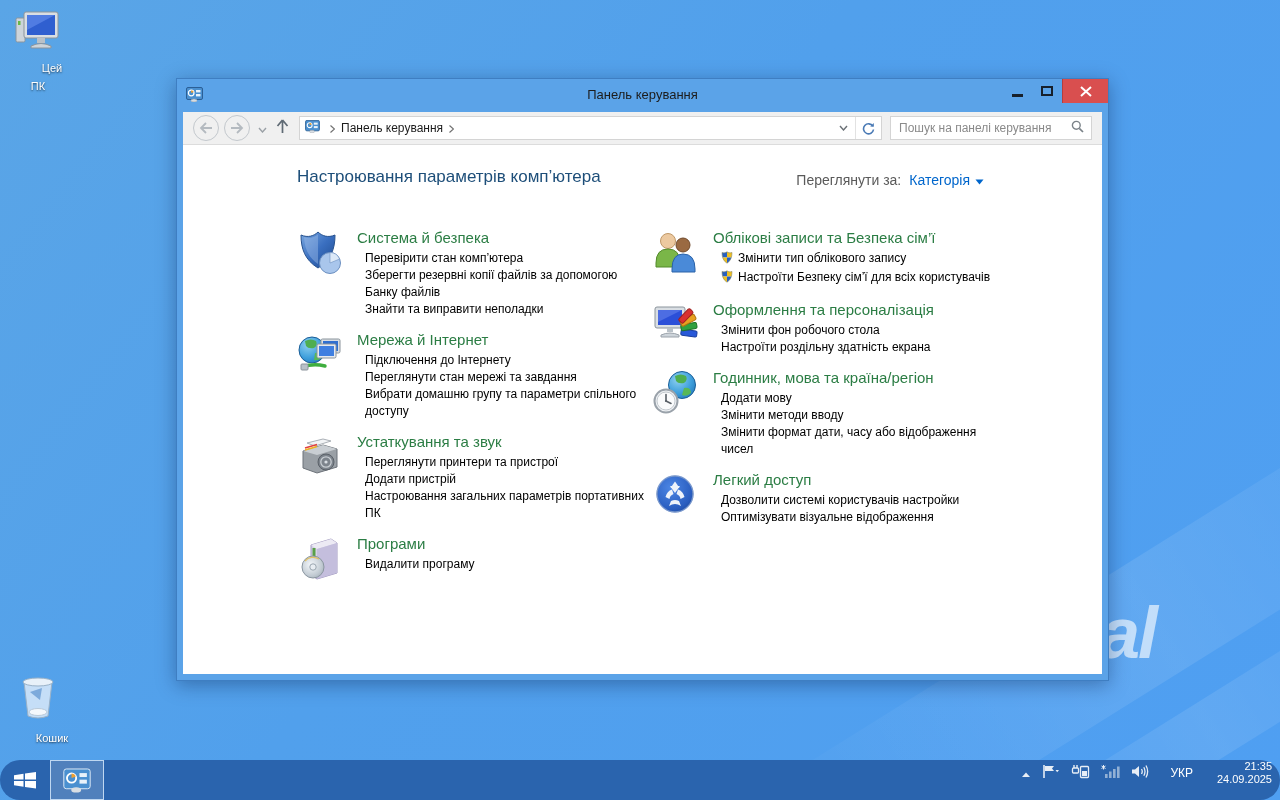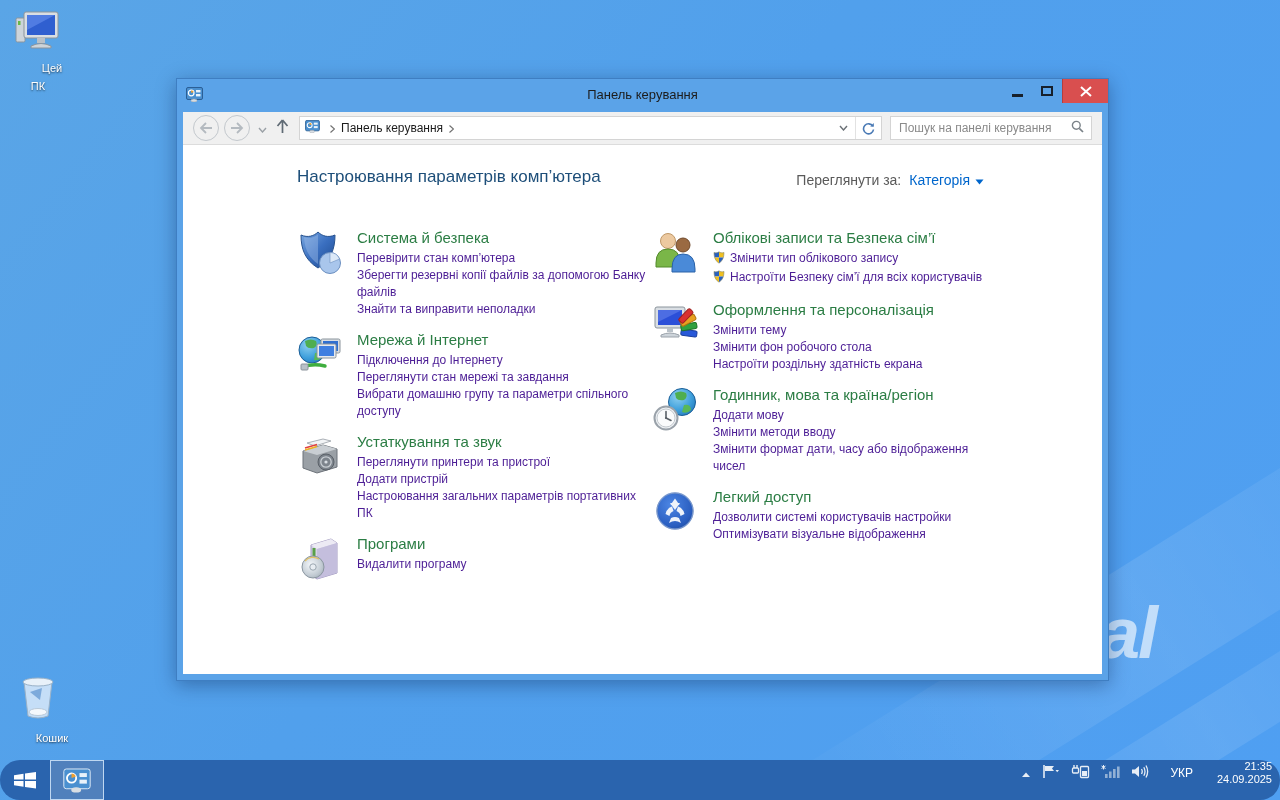--- a/index.html
+++ b/index.html
@@ -80,8 +80,8 @@
   .cat-body { flex:1; min-width:0; }
   .cat-title { display:block; font-size:15px; color:#2b7d44; text-decoration:none;
     margin-bottom:4px; cursor:pointer; }
-  .cat-link { display:block; font-size:12px; color:#4c1d95; text-decoration:none;
-    line-height:17px; cursor:pointer; }
+  .cat-link { display:block; font-size:12px; color:#000000; text-decoration:none;
+    line-height:17px; cursor:pointer;margin-left:8px; }
   .cat-link .uac { display:inline-block; vertical-align:-2px; margin-right:5px; }
 
   

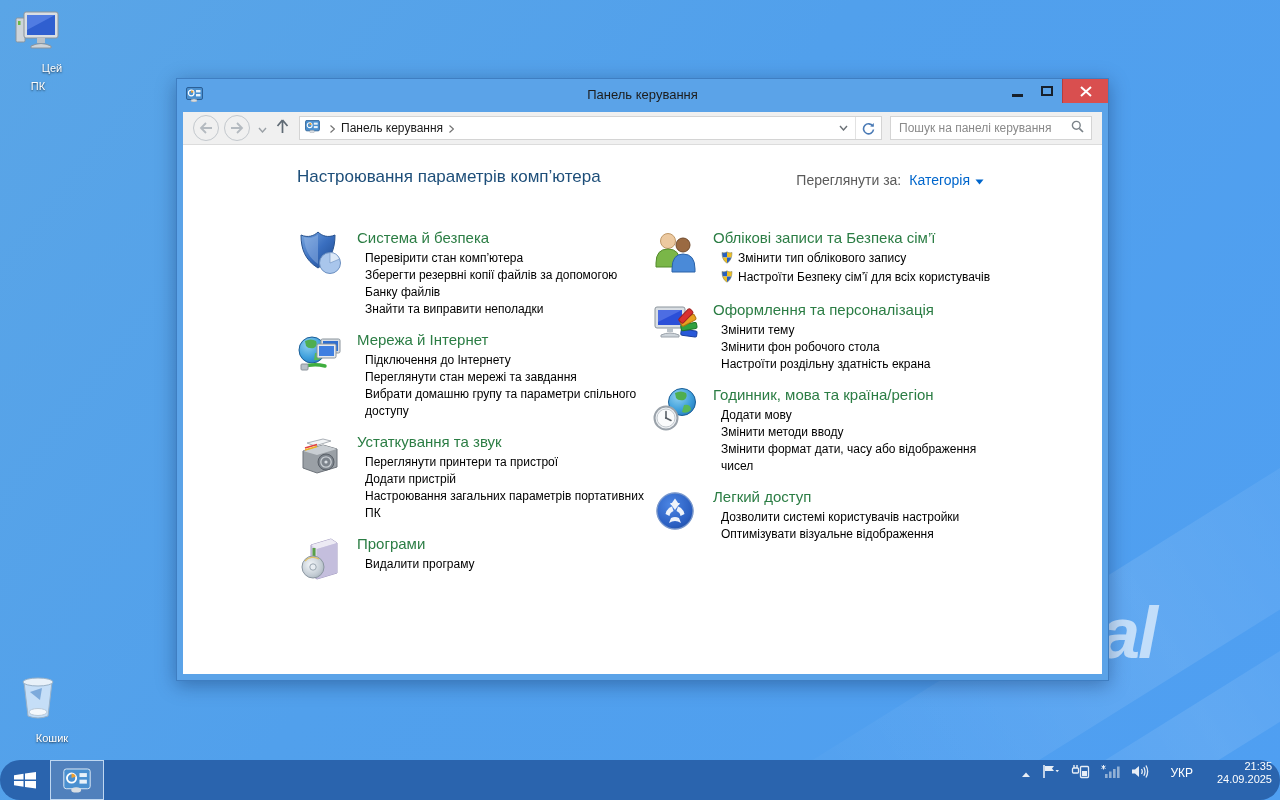--- a/index.html
+++ b/index.html
@@ -406,7 +406,6 @@
           </span>
           <div class="cat-body">
             <a class="cat-title">Оформлення та персоналізація</a>
-            <a class="cat-link">Змінити тему</a>
             <a class="cat-link">Змінити фон робочого стола</a>
             <a class="cat-link">Настроїти роздільну здатність екрана</a>
           </div>

